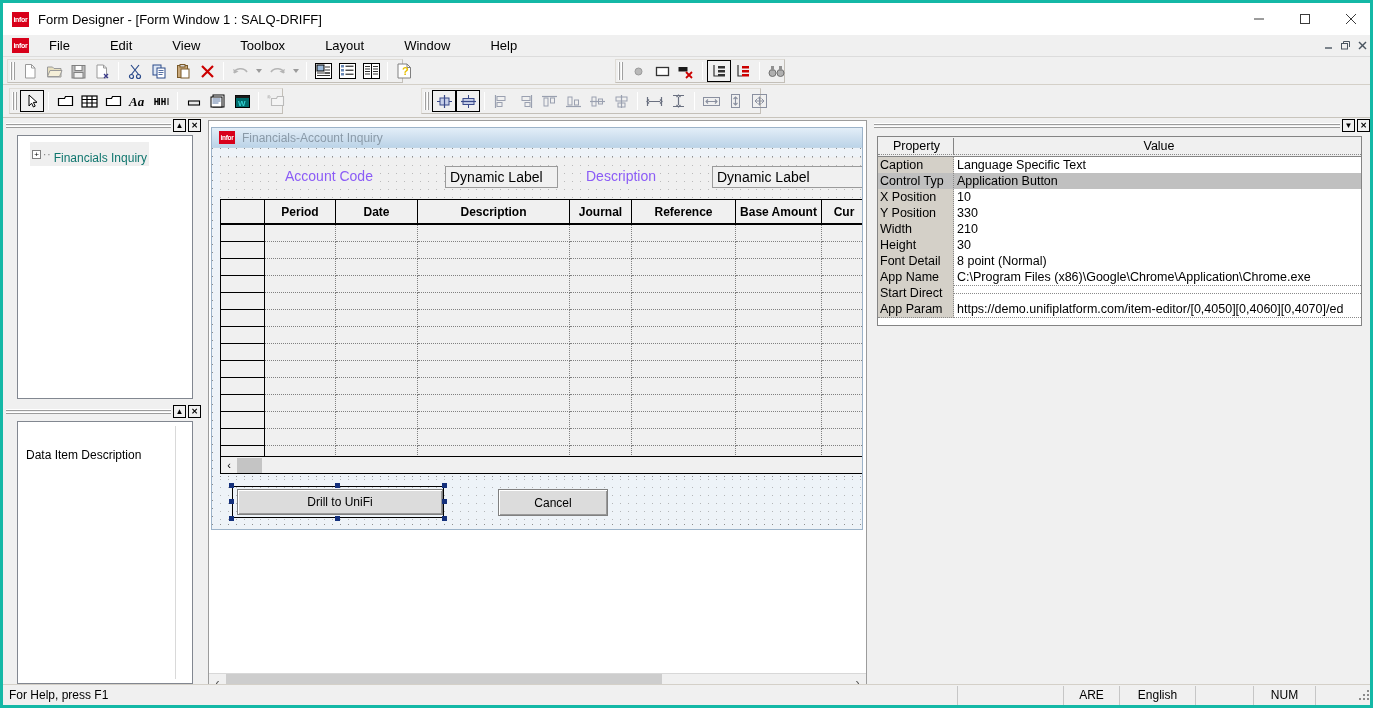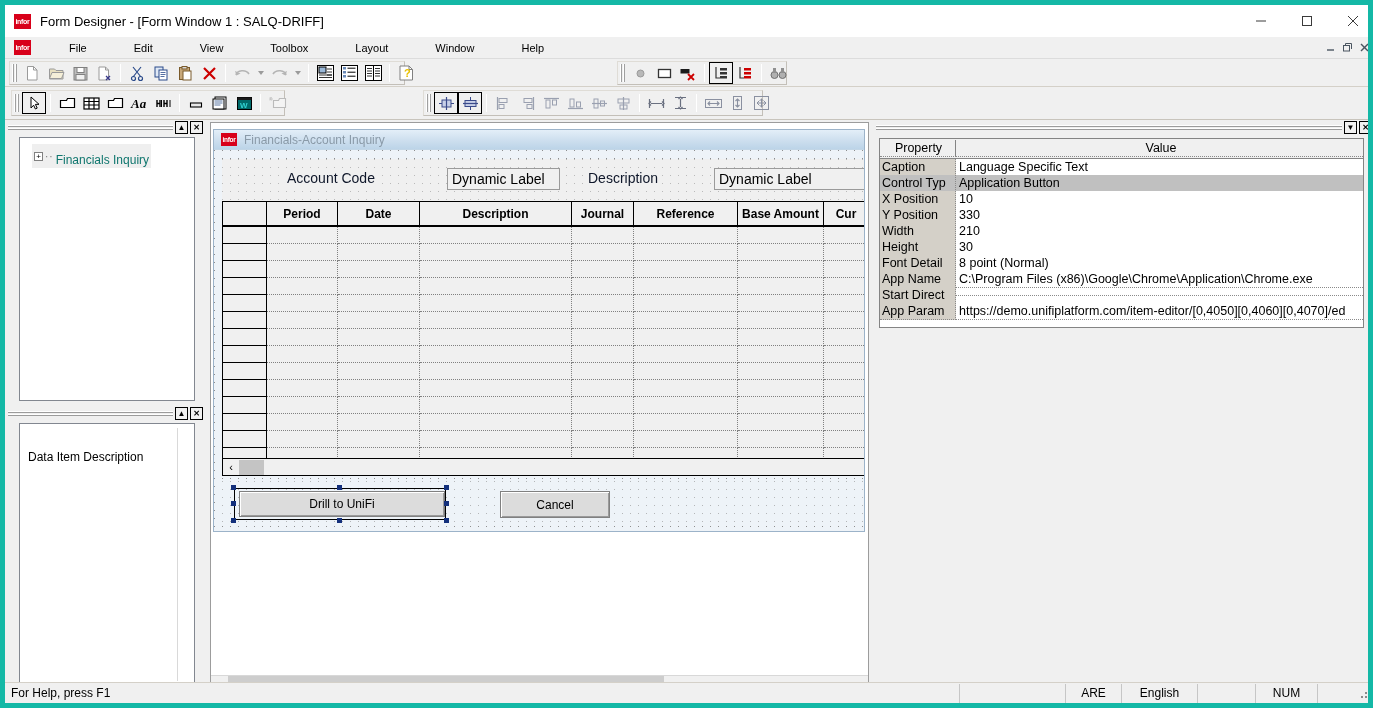--- a/index.html
+++ b/index.html
@@ -16,7 +16,7 @@
   #app {
     position: relative;
     width: 1373px; height: 708px;
-    border: 5px solid #14b8a6;
+    border: 3px solid #14b8a6;
     background: #f0f0f0;
     overflow: hidden;
   }

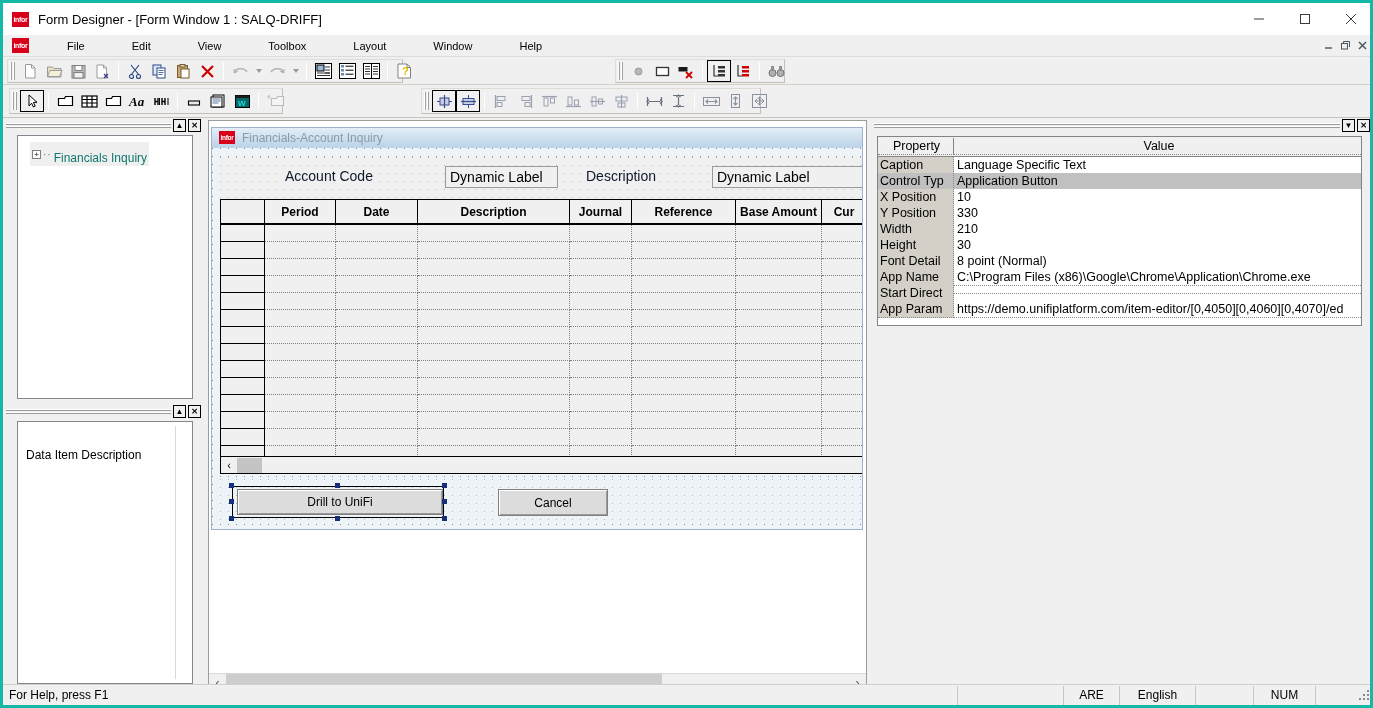--- a/index.html
+++ b/index.html
@@ -54,9 +54,8 @@
   }
   .menubar .infor-logo { margin-left: 9px; }
   .menu-item {
-    padding: 2px 9px; font-size: 11px; color: #000; white-space: nowrap;
+    padding: 2px 20px; font-size: 13px; color: #000; white-space: nowrap;
     line-height: 16px;
-    margin-left: 29px;
   }
   .mdi-controls { position: absolute; right: 3px; top: 2px; display: flex; gap: 0; }
   .mdi-btn {

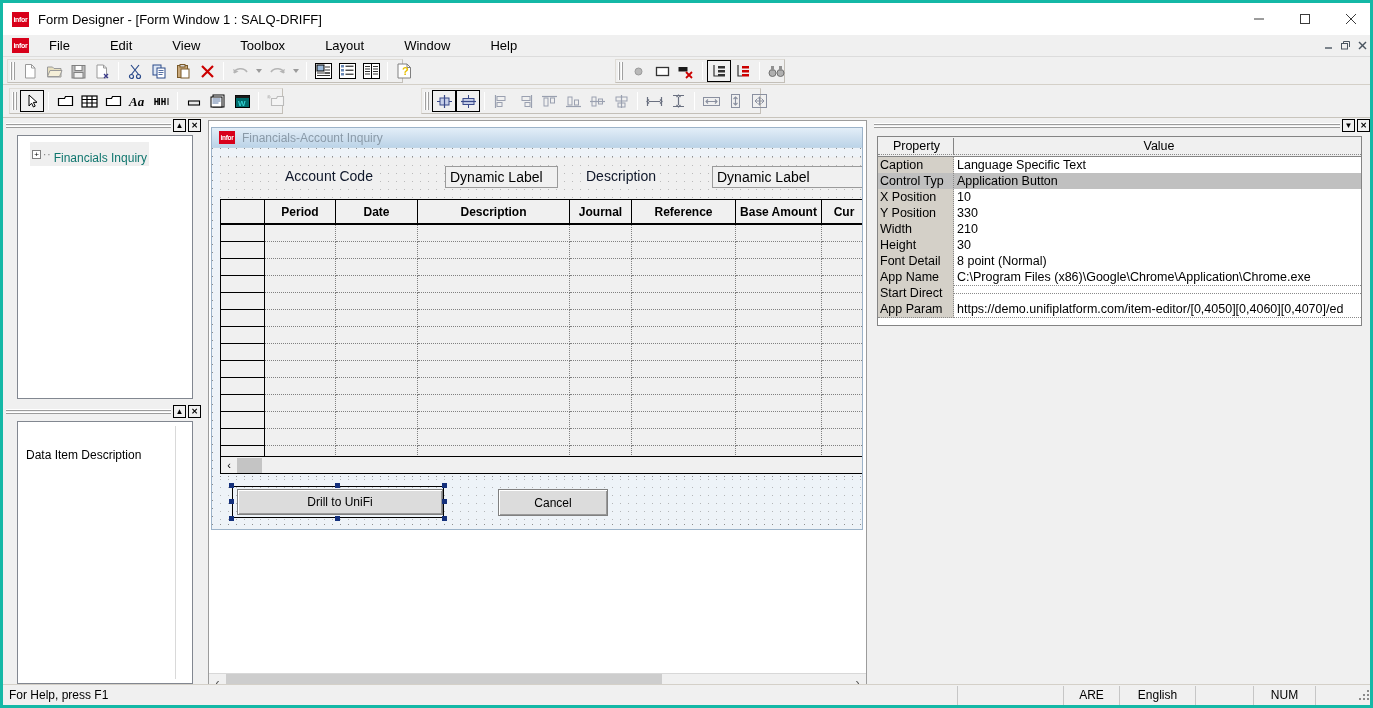--- a/index.html
+++ b/index.html
@@ -171,7 +171,7 @@
     opacity: .55;
   }
   .lbl {
-    position: absolute; font-size: 14px; color: #0f172a; background: #f0f0f0;
+    position: absolute; font-size: 14px; color: #8b5cf6; background: #f0f0f0;
     padding: 0 3px; white-space: nowrap;
   }
   .dynlabel {

